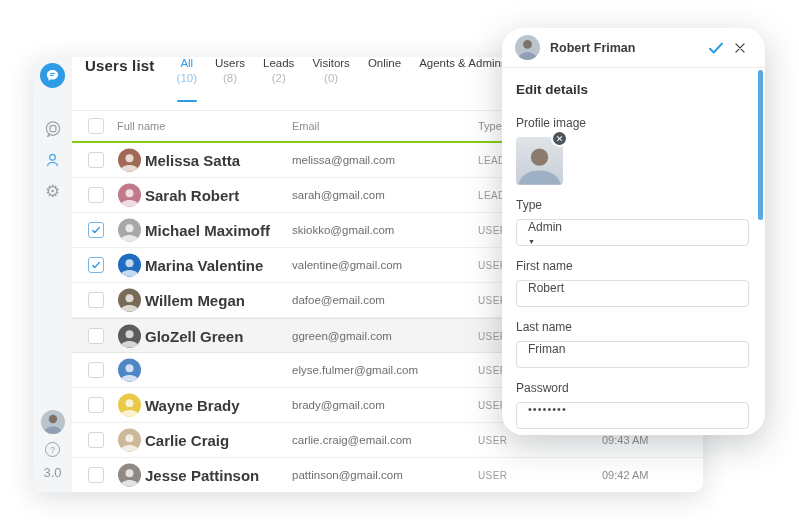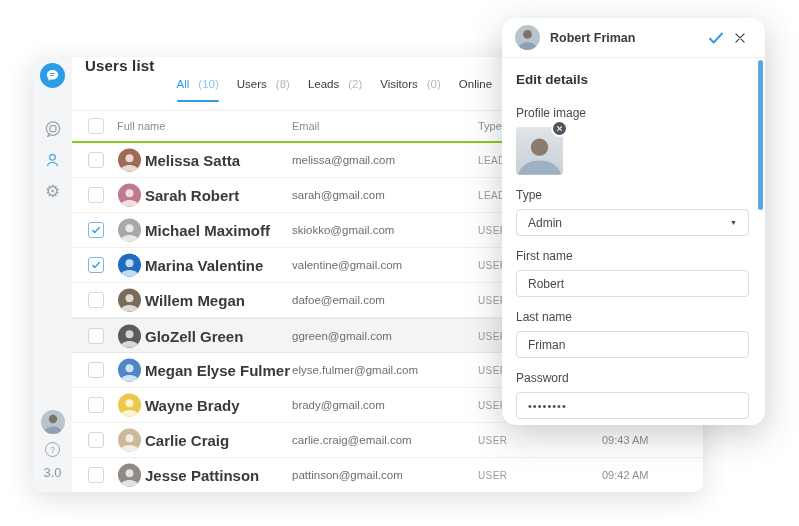--- a/index.html
+++ b/index.html
@@ -64,8 +64,8 @@
     display:flex; align-items:flex-end; justify-content:center; }
 
   
-  .modal { position:absolute; left:502px; top:18px; width:263px; height:407px; background:#fff;
-    border-radius:14px; box-shadow:0 10px 34px rgba(40,50,60,.25); }
+  .modal { position:absolute; left:502px; top:28px; width:263px; height:407px; background:#fff;
+    border-radius:21px; box-shadow:0 10px 34px rgba(40,50,60,.25); }
   .modal-header { height:40px; display:flex; align-items:center; padding:0 13px;
     border-bottom:1px solid #ececec; }
   .modal-avatar { width:25px; height:25px; border-radius:50%; overflow:hidden; background:#b9c4cc;

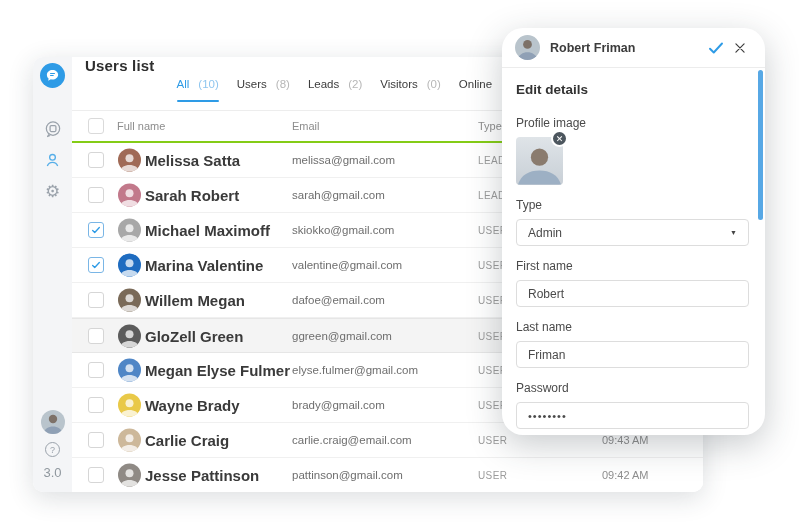--- a/index.html
+++ b/index.html
@@ -33,8 +33,8 @@
     padding-left:13px; }
   .page-title { font-size:15px; font-weight:bold; color:#2e2e2e; letter-spacing:.2px; margin-right:22px; }
   .tabs { display:flex; gap:18px; align-items:center; height:100%; }
-  .tab { position:relative; height:100%; display:flex; align-items:center; gap:9px;
-    font-size:11.5px; color:#3c3c3c; cursor:pointer; white-space:nowrap; }
+  .tab { position:relative; height:100%; display:flex; align-items:center; gap:3px;
+    font-size:11.5px; color:#3c3c3c; cursor:pointer; white-space:nowrap;flex-direction:column; }
   .tab .count { color:#b7b7b7; }
   .tab.active { color:#2e9be6; }
   .tab.active .count { color:#8fc6ef; }

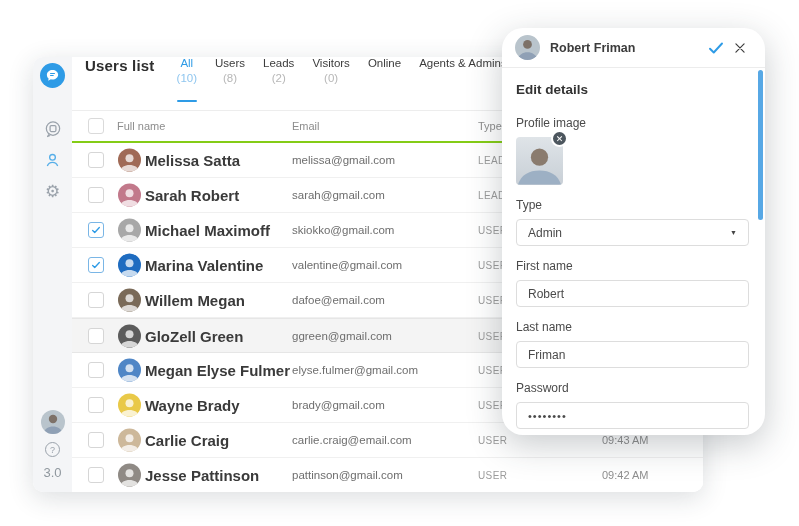--- a/index.html
+++ b/index.html
@@ -84,7 +84,7 @@
     background:#4c565e; color:#fff; font-size:9px; display:flex; align-items:center; justify-content:center;
     border:2px solid #fff; cursor:pointer; }
   .select, .input { width:233px; height:27px; border:1px solid #ddd; border-radius:4px; background:#fff;
-    font-size:12px; color:#4a4a4a; padding:0 11px; display:flex; align-items:center; margin-bottom:13px; }
+    font-size:12px; color:#4a4a4a; padding:0 11px; display:flex; margin-bottom:13px;flex-direction:column; }
   .select { justify-content:space-between; cursor:pointer; }
   .select .arrow { font-size:7px; color:#444; }
   .input { font-family:"Liberation Sans", sans-serif; }

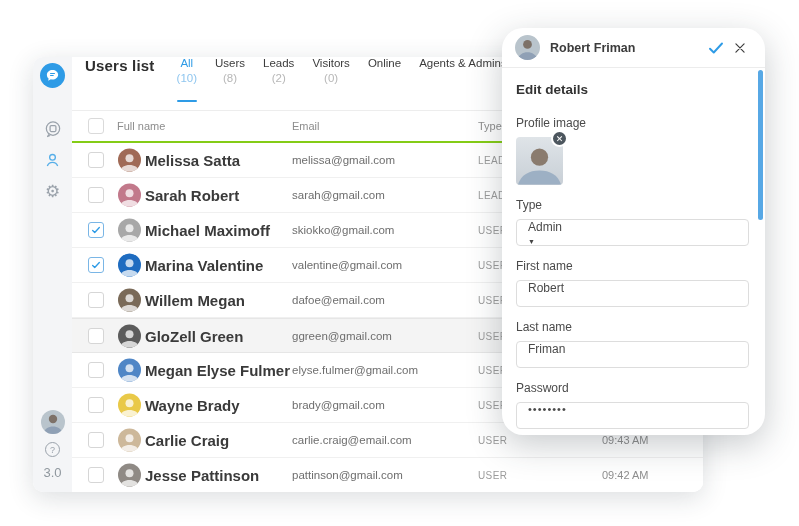--- a/index.html
+++ b/index.html
@@ -315,7 +315,6 @@
                   </svg>
     </div>
               </div>
-    <div class="cell c-name">Megan Elyse Fulmer</div>
     <div class="cell c-email">elyse.fulmer@gmail.com</div>
     <div class="cell c-type">USER</div>
     <div class="cell c-time"></div>

